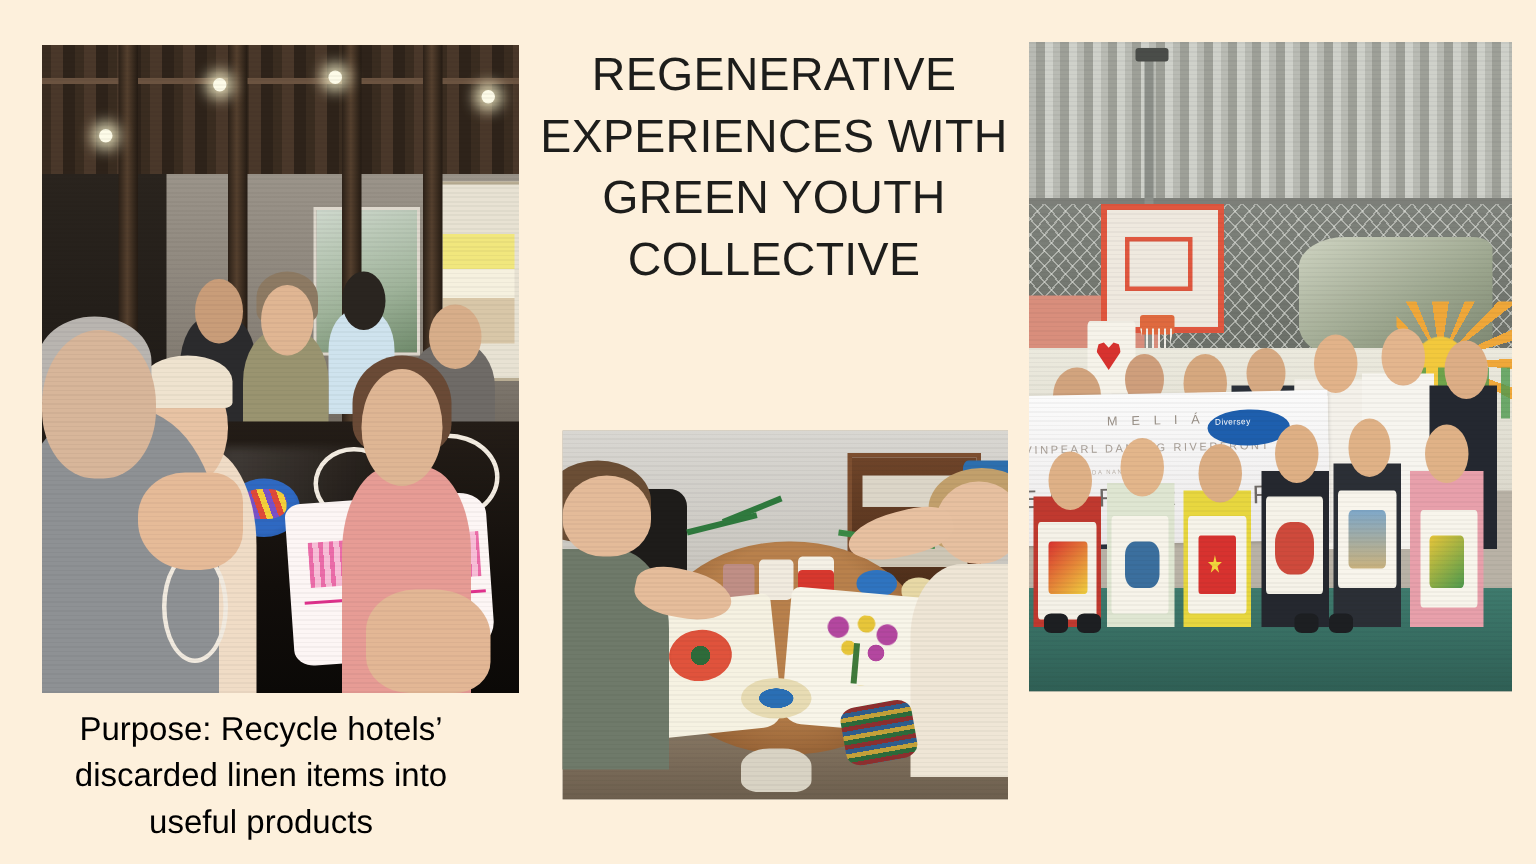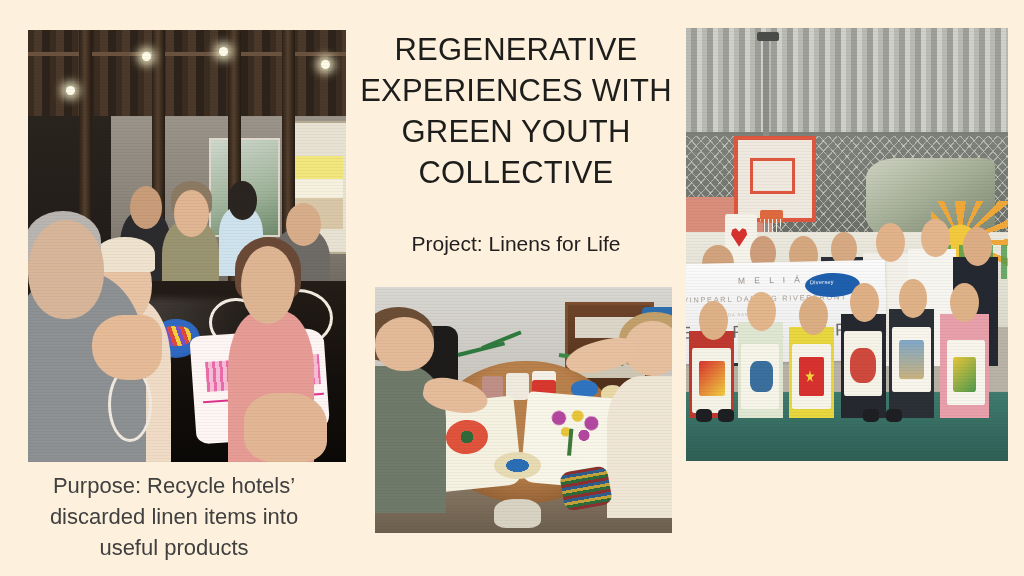--- a/index.html
+++ b/index.html
@@ -542,7 +542,6 @@
 GREEN YOUTH
 COLLECTIVE</div>
 
-  <div class="subtitle">Project: Linens for Life</div>
 
   <div class="photo photo-left">
     <div class="ph L-ceil"></div>

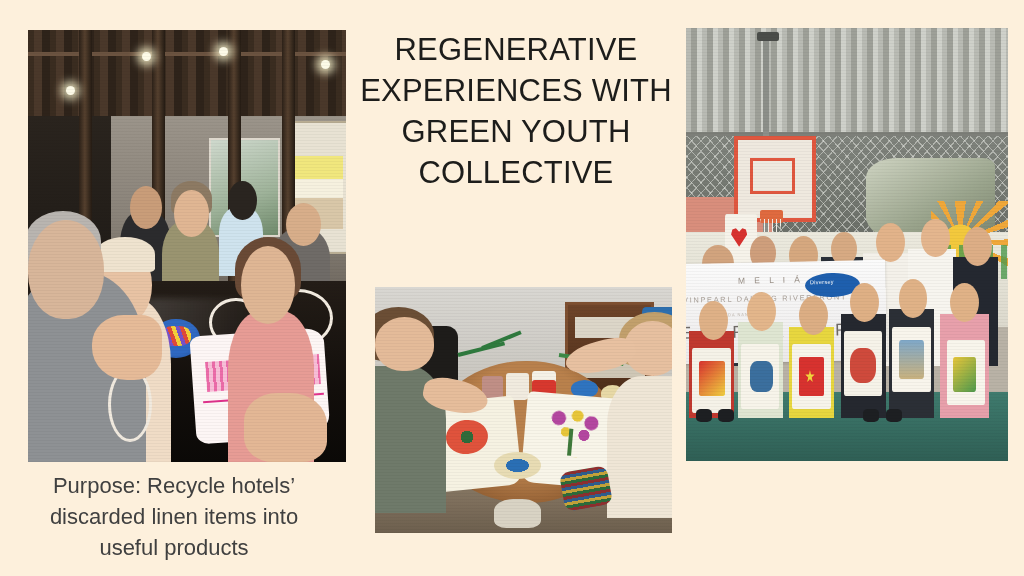--- a/index.html
+++ b/index.html
@@ -41,7 +41,7 @@
   .caption {
     position: absolute;
     text-align: center;
-    color: #404040;
+    color: #000000;
     white-space: pre-line;
   }
   .caption-left {

